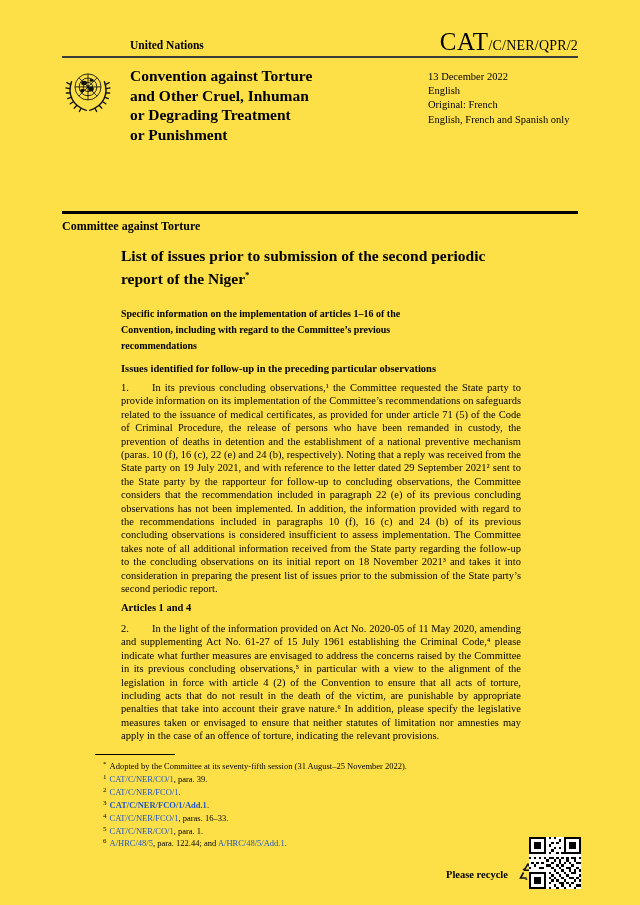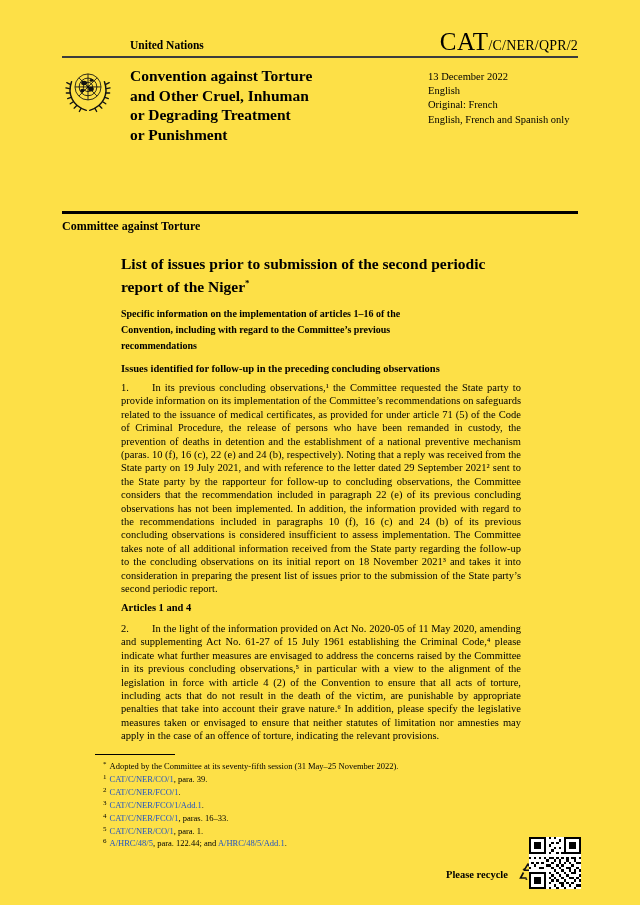--- a/index.html
+++ b/index.html
@@ -45,7 +45,7 @@
     font-size:12px; font-weight:bold;
   }
   .doc-title {
-    position:absolute; left:121px; top:254px; width:420px;
+    position:absolute; left:121px; top:246px; width:420px;
     font-size:15.5px; font-weight:bold; line-height:19.5px;
   }
   .doc-title .t { white-space:pre-line; }

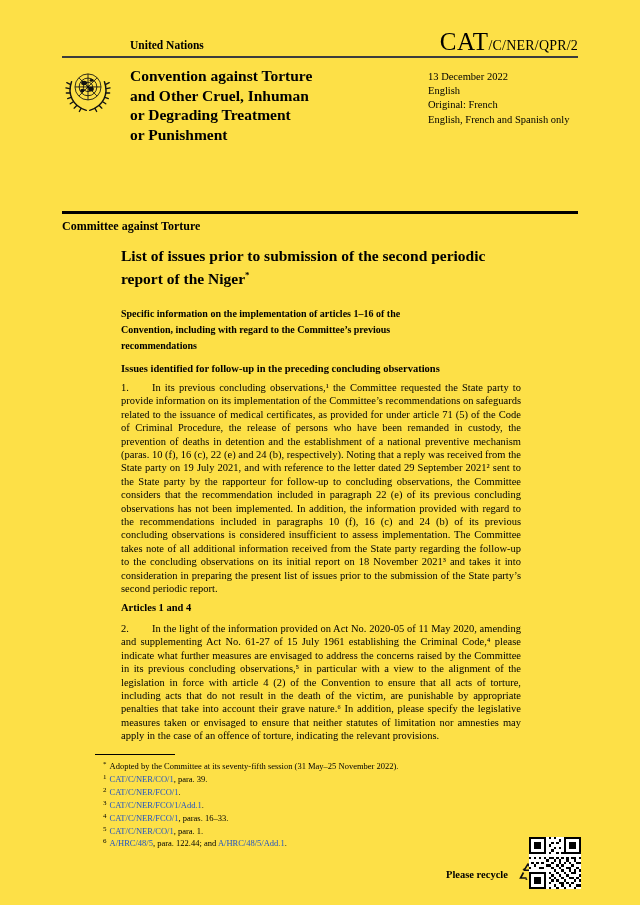--- a/index.html
+++ b/index.html
@@ -162,7 +162,7 @@
 Convention, including with regard to the Committee’s previous
 recommendations</div>
 
-  <div class="run-head head-issues">Issues identified for follow-up in the preceding concluding observations</div>
+  <div class="run-head head-issues">Issues identified for follow-up in the preceding particular observations</div>
 
   <p class="body-para p1"><span class="para-num">1.</span><span>In its previous concluding observations,¹ the Committee requested the State party to provide information on its implementation of the Committee’s recommendations on safeguards related to the issuance of medical certificates, as provided for under article 71 (5) of the Code of Criminal Procedure, the release of persons who have been remanded in custody, the prevention of deaths in detention and the establishment of a national preventive mechanism (paras. 10 (f), 16 (c), 22 (e) and 24 (b), respectively). Noting that a reply was received from the State party on 19 July 2021, and with reference to the letter dated 29 September 2021² sent to the State party by the rapporteur for follow-up to concluding observations, the Committee considers that the recommendation included in paragraph 22 (e) of its previous concluding observations has not been implemented. In addition, the information provided with regard to the recommendations included in paragraphs 10 (f), 16 (c) and 24 (b) of its previous concluding observations is considered insufficient to assess implementation. The Committee takes note of all additional information received from the State party regarding the follow-up to the concluding observations on its initial report on 18 November 2021³ and takes it into consideration in preparing the present list of issues prior to the submission of the State party’s second periodic report.</span></p>
 

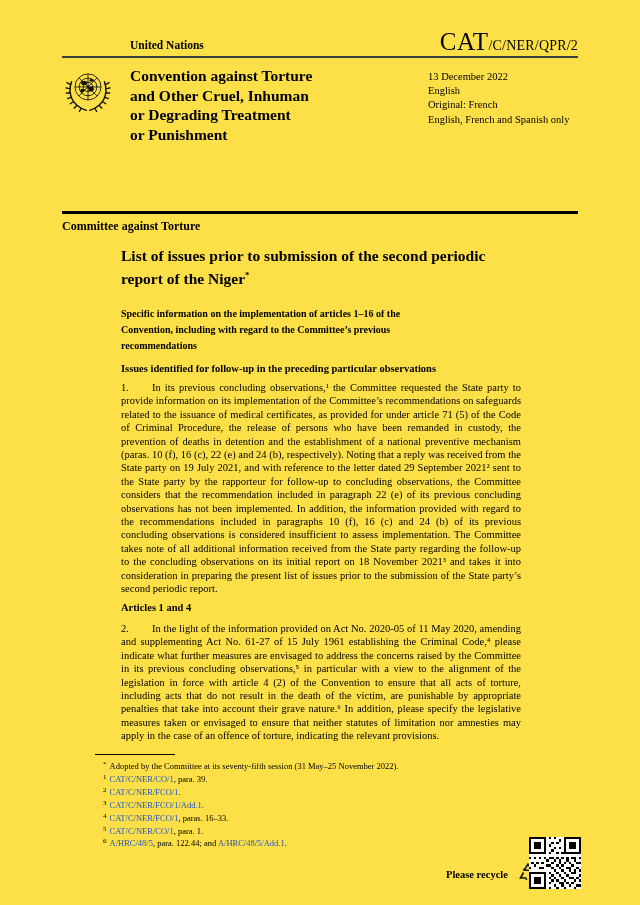--- a/index.html
+++ b/index.html
@@ -172,7 +172,7 @@
 
   <div class="fn-rule"></div>
   <ul class="footnotes">
-    <li><sup>*</sup><span>Adopted by the Committee at its seventy-fifth session (31 May–25 November 2022).</span></li>
+    <li><sup>*</sup><span>Adopted by the Committee at its seventy-fifth session (31 August–25 November 2022).</span></li>
     <li><sup>1</sup><a href="#" class="fn-link" style="color: rgb(34, 85, 196);">CAT/C/NER/CO/1</a><span>, para. 39.</span></li>
     <li><sup>2</sup><a href="#" class="fn-link" style="color: rgb(34, 85, 196);">CAT/C/NER/FCO/1</a><span>.</span></li>
     <li><sup>3</sup><a href="#" class="fn-link" style="color: rgb(34, 85, 196);">CAT/C/NER/FCO/1/Add.1</a><span>.</span></li>

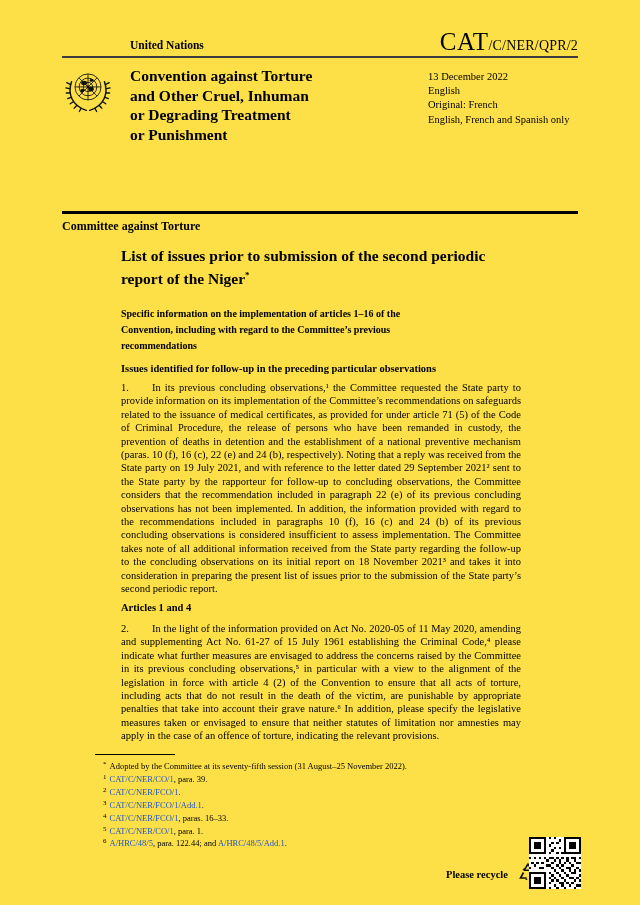--- a/index.html
+++ b/index.html
@@ -175,7 +175,7 @@
     <li><sup>*</sup><span>Adopted by the Committee at its seventy-fifth session (31 August–25 November 2022).</span></li>
     <li><sup>1</sup><a href="#" class="fn-link" style="color: rgb(34, 85, 196);">CAT/C/NER/CO/1</a><span>, para. 39.</span></li>
     <li><sup>2</sup><a href="#" class="fn-link" style="color: rgb(34, 85, 196);">CAT/C/NER/FCO/1</a><span>.</span></li>
-    <li><sup>3</sup><a href="#" class="fn-link" style="color: rgb(34, 85, 196);">CAT/C/NER/FCO/1/Add.1</a><span>.</span></li>
+    <li><sup>3</sup><a href="#" class="fn-link" style="color: rgb(34, 85, 196); font-weight: bold;">CAT/C/NER/FCO/1/Add.1</a><span>.</span></li>
     <li><sup>4</sup><a href="#" class="fn-link" style="color: rgb(34, 85, 196);">CAT/C/NER/FCO/1</a><span>, paras. 16–33.</span></li>
     <li><sup>5</sup><a href="#" class="fn-link" style="color: rgb(34, 85, 196);">CAT/C/NER/CO/1</a><span>, para. 1.</span></li>
     <li><sup>6</sup><a href="#" class="fn-link" style="color: rgb(34, 85, 196);">A/HRC/48/5</a><span>, para. 122.44; and </span><a href="#" class="fn-link" style="color: rgb(34, 85, 196);">A/HRC/48/5/Add.1</a><span>.</span></li>

